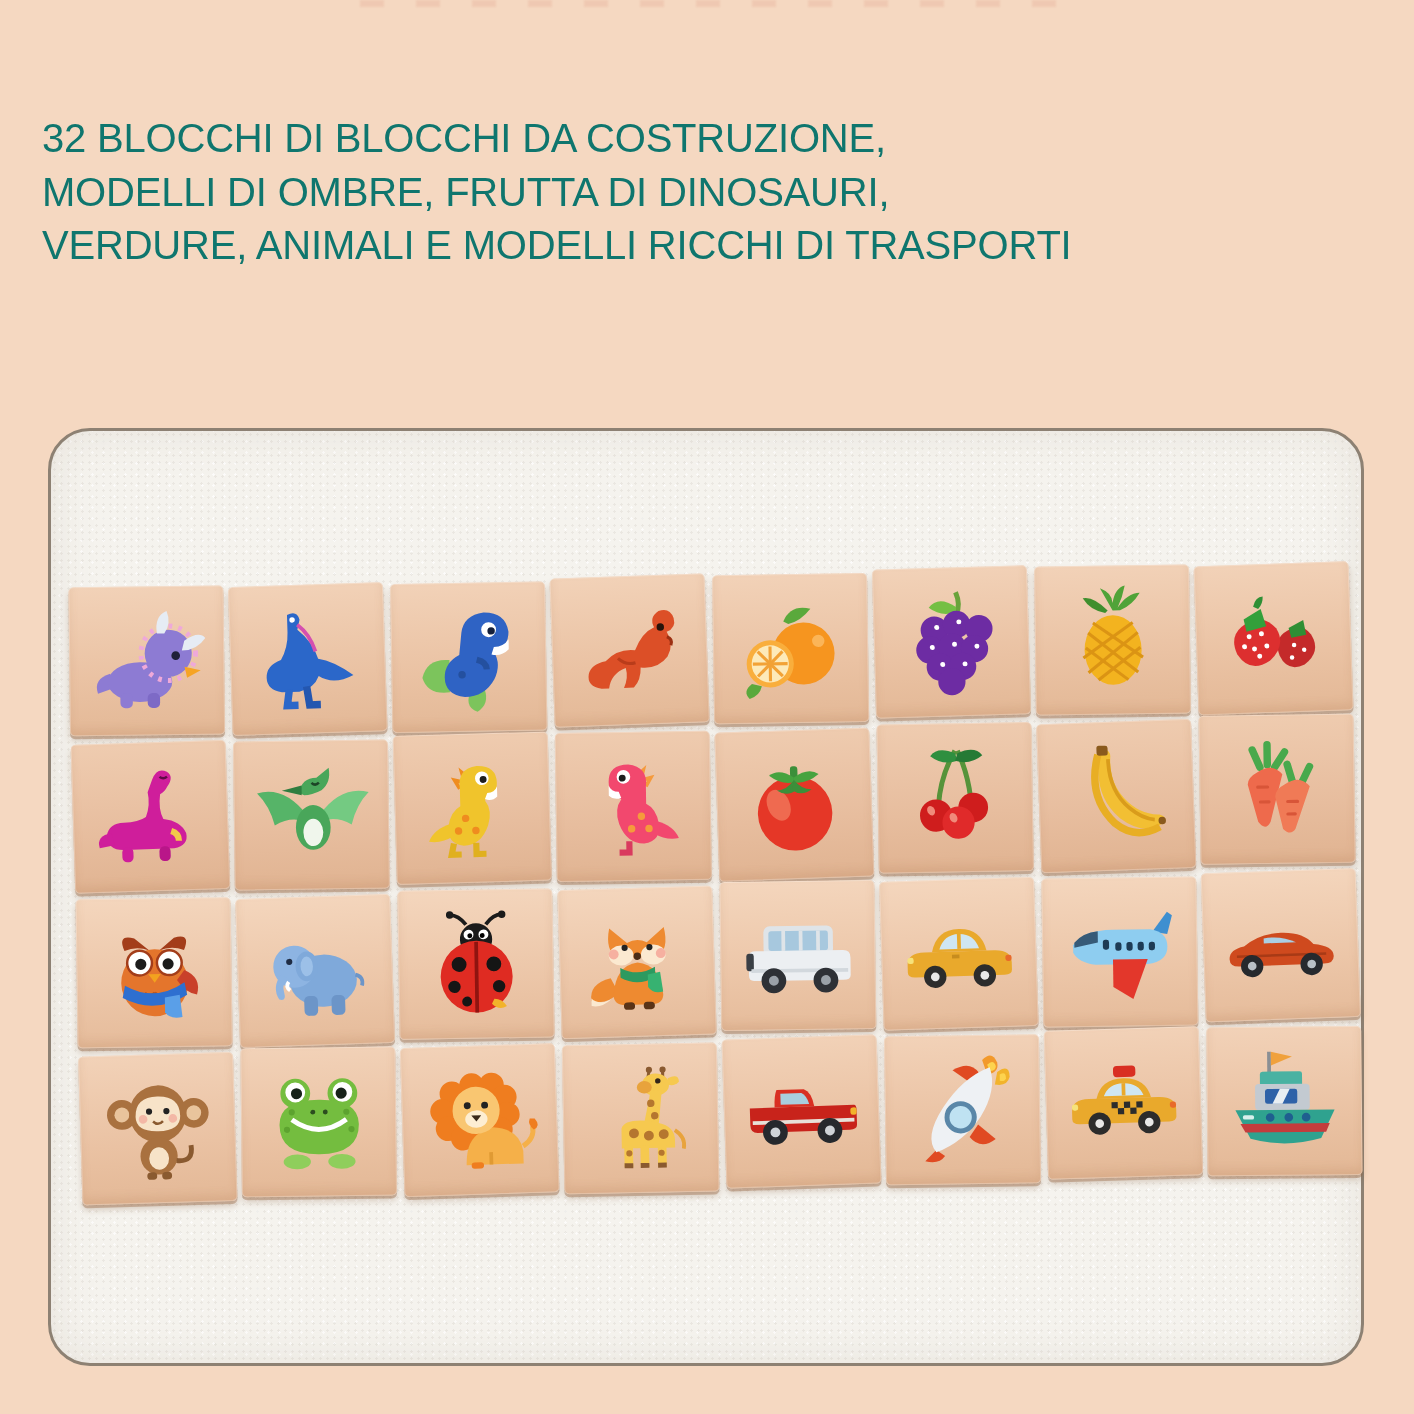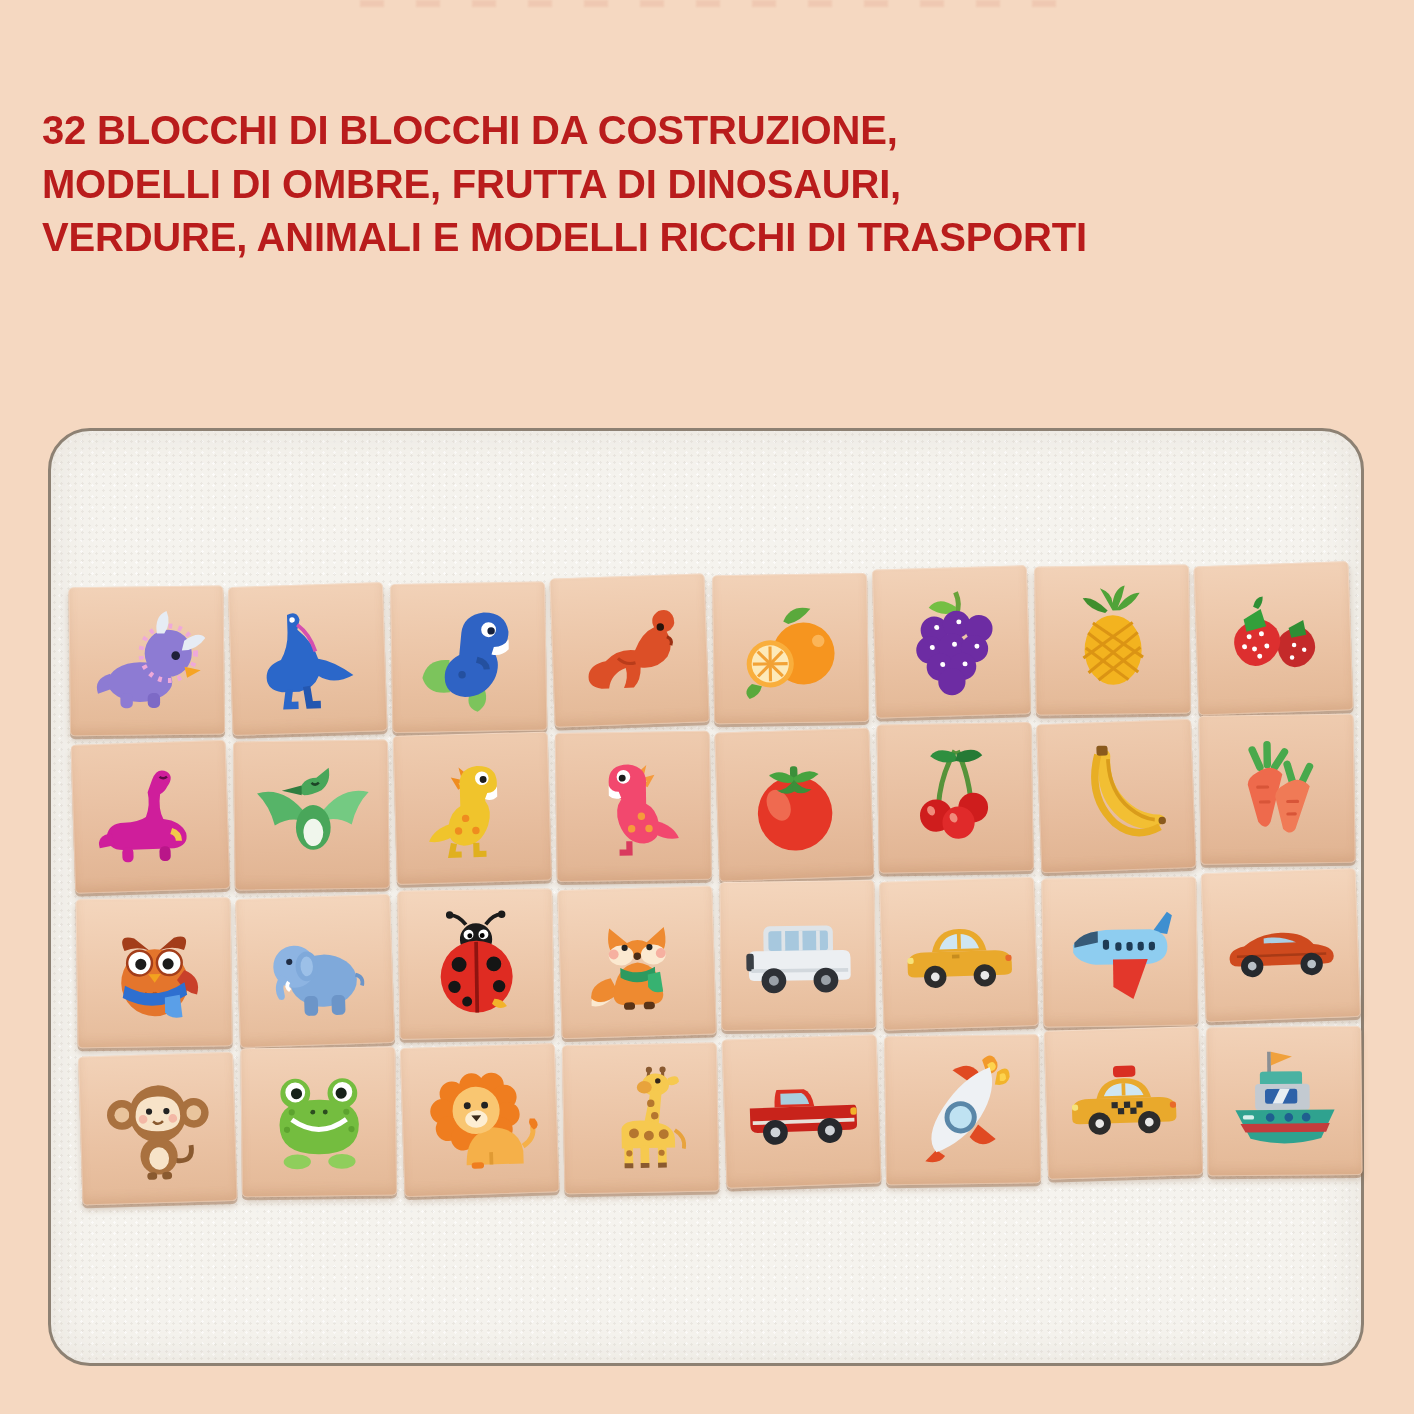--- a/index.html
+++ b/index.html
@@ -14,8 +14,8 @@
     filter:blur(1.2px);opacity:.35;
   }
   .headline{
-    position:absolute;left:42px;top:104px;width:1320px;
-    font-size:40px;font-weight:700;color:#b91c1c;
+    position:absolute;left:42px;top:112px;width:1320px;
+    font-size:40px;font-weight:400;color:#0f766e;
     line-height:1.34;letter-spacing:-0.2px;white-space:pre-line;
   }
   .card{

